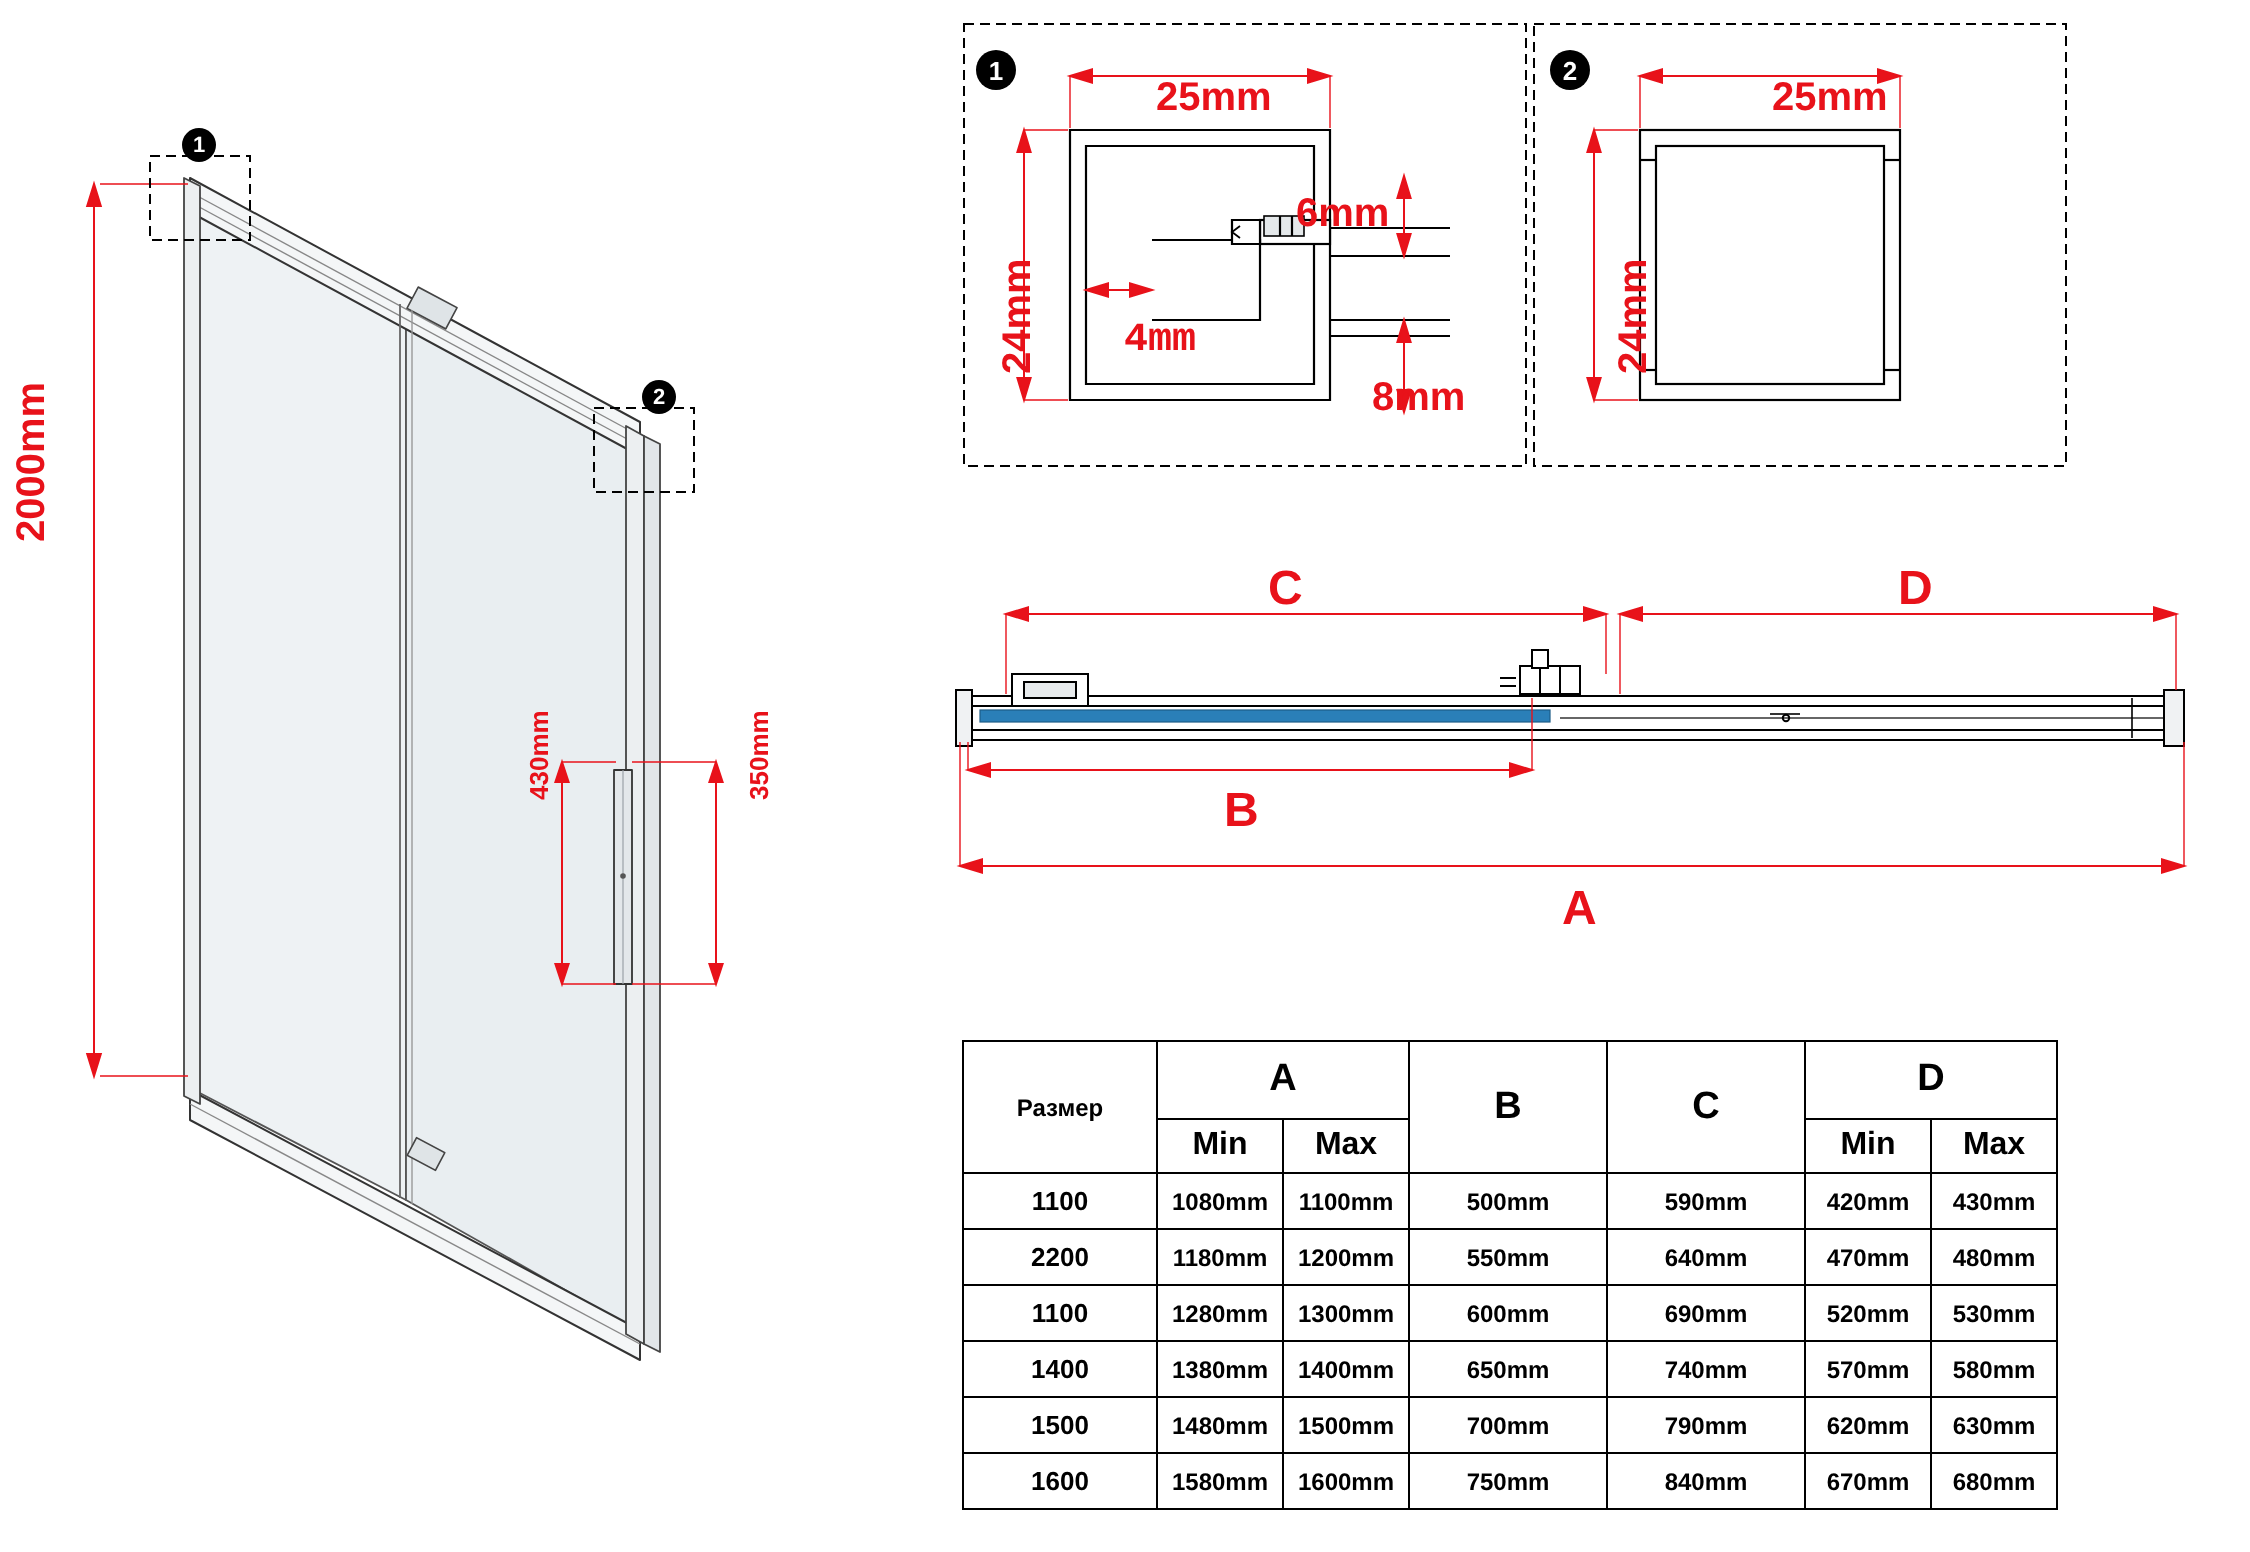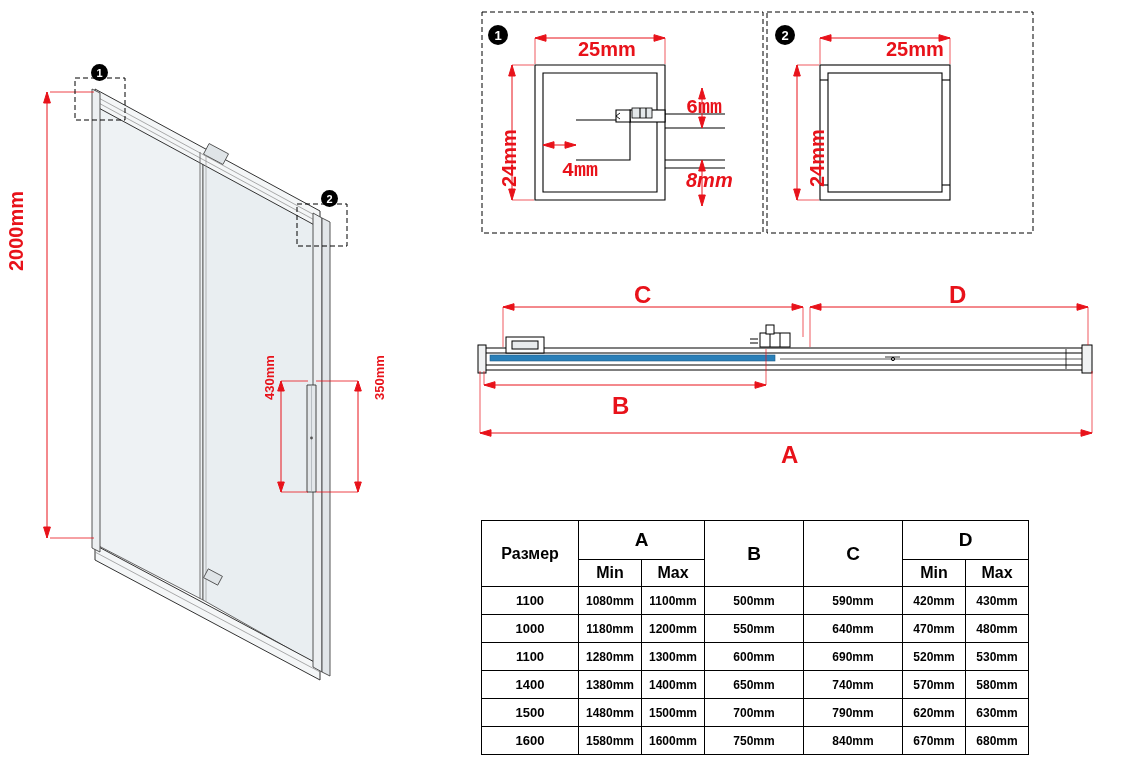--- a/index.html
+++ b/index.html
@@ -201,7 +201,7 @@
   <div class="dimtxt big" style="left:578px;top:38px;">25mm</div>
   <div class="dimtxt big" style="left:498px;top:187px;transform:rotate(-90deg);transform-origin:left top;">24mm</div>
   <div class="dimtxt big" style="left:562px;top:159px;font-family:Liberation Mono, monospace;">4mm</div>
-  <div class="dimtxt big" style="left:686px;top:96px;font-family:Liberation Mono, monospace;">6mm</div>
+  <div class="dimtxt big" style="left:648px;top:96px;">6mm</div>
   <div class="dimtxt big" style="left:686px;top:169px;font-style:italic;">8mm</div>
 
   <svg width="270" height="225" viewBox="0 0 270 225" style="position:absolute;left:765px;top:10px;">

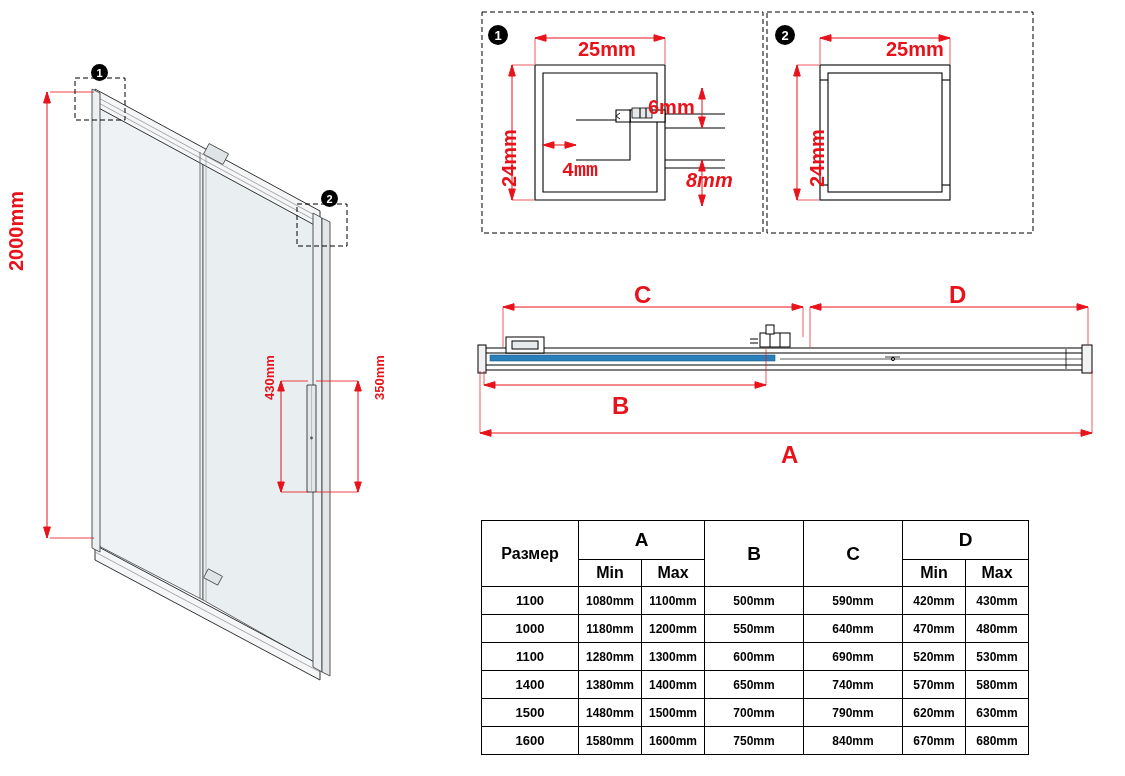--- a/index.html
+++ b/index.html
@@ -202,7 +202,7 @@
   <div class="dimtxt big" style="left:498px;top:187px;transform:rotate(-90deg);transform-origin:left top;">24mm</div>
   <div class="dimtxt big" style="left:562px;top:159px;font-family:Liberation Mono, monospace;">4mm</div>
   <div class="dimtxt big" style="left:648px;top:96px;">6mm</div>
-  <div class="dimtxt big" style="left:686px;top:169px;font-style:italic;">8mm</div>
+  <div class="dimtxt big" style="left:686px;top:188px;">8mm</div>
 
   <svg width="270" height="225" viewBox="0 0 270 225" style="position:absolute;left:765px;top:10px;">
     <rect x="2" y="2" width="266" height="221" fill="none" stroke="#000" stroke-width="1" stroke-dasharray="5,3"></rect>

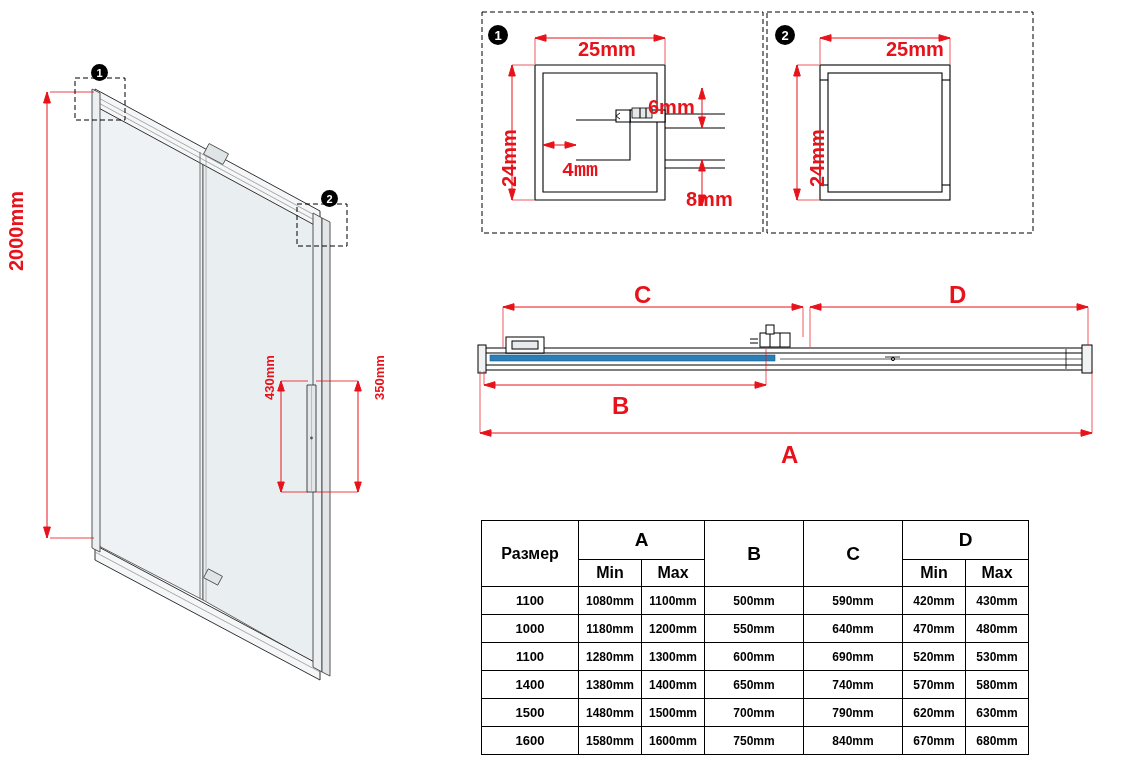--- a/index.html
+++ b/index.html
@@ -46,7 +46,7 @@
     height:38px;
   }
   .tbl .hdr-razmer{
-    font-size:16px;
+    font-size:12px;
     font-weight:bold;
   }
   .tbl .minmax{

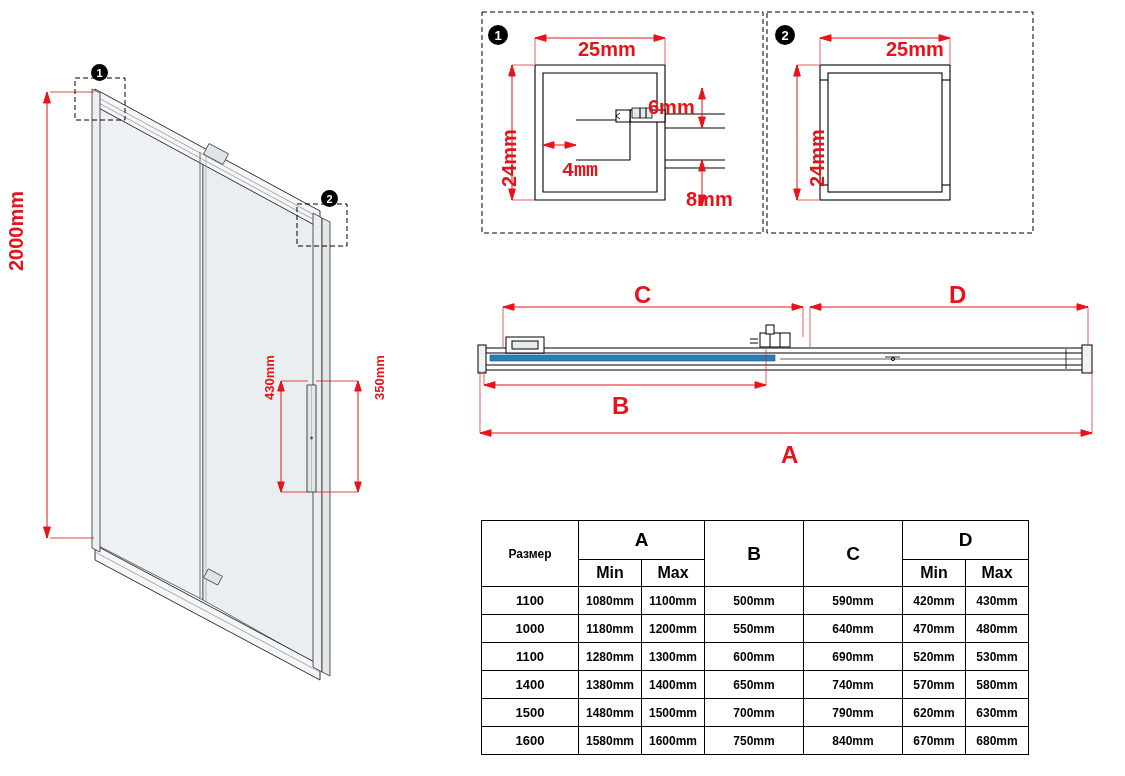--- a/index.html
+++ b/index.html
@@ -323,7 +323,7 @@
       <td class="rowcell">430mm</td>
     </tr>
     <tr>
-      <td class="rowlabel rowcell">1000</td>
+      <td class="rowlabel rowcell">2200</td>
       <td class="rowcell">1180mm</td>
       <td class="rowcell">1200mm</td>
       <td class="rowcell">550mm</td>

